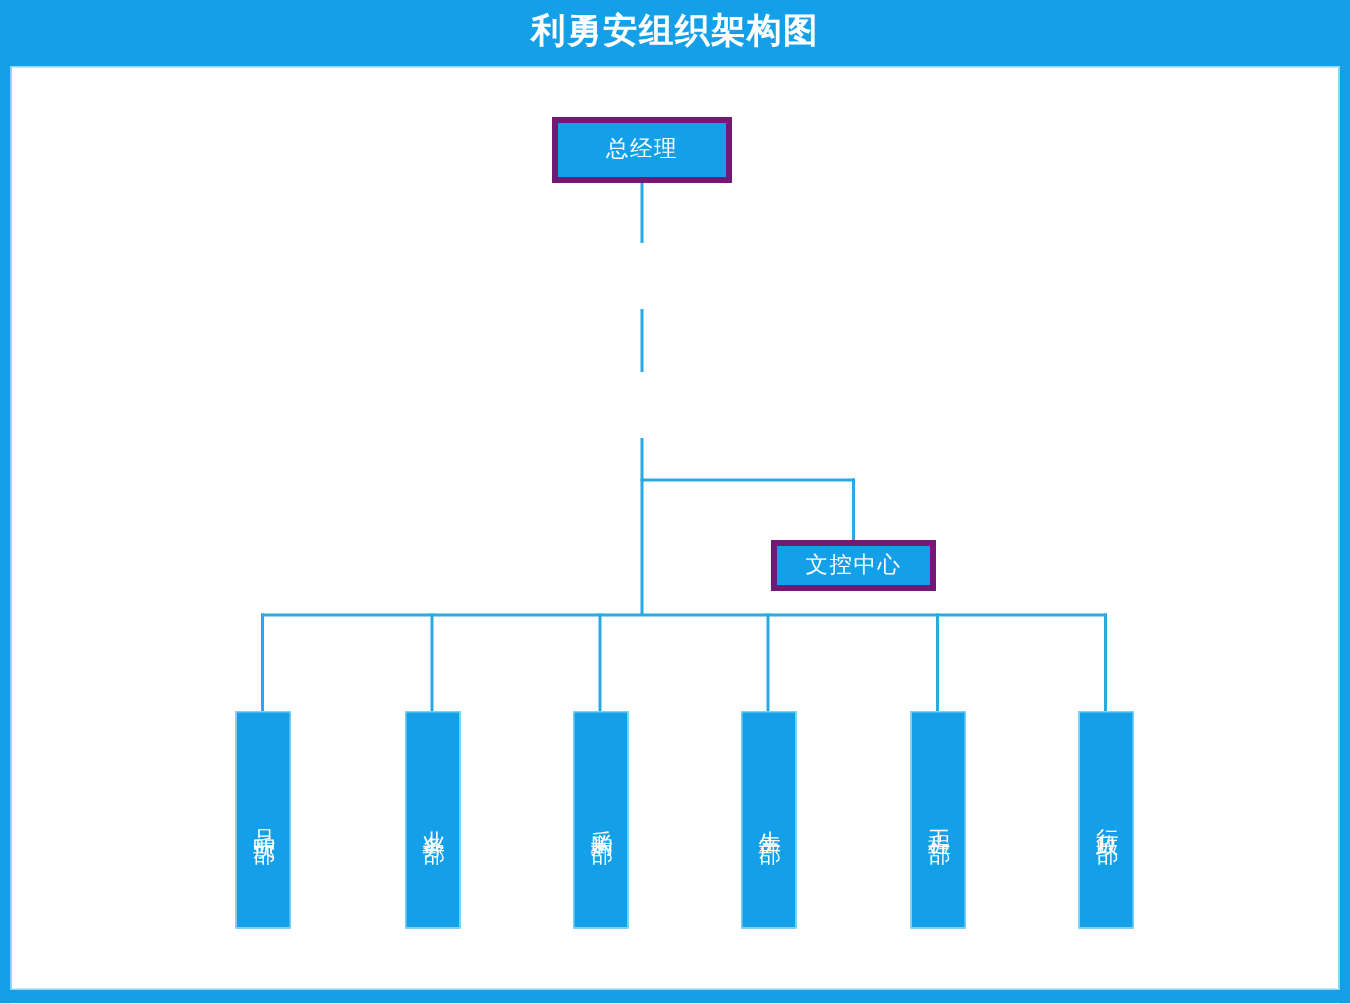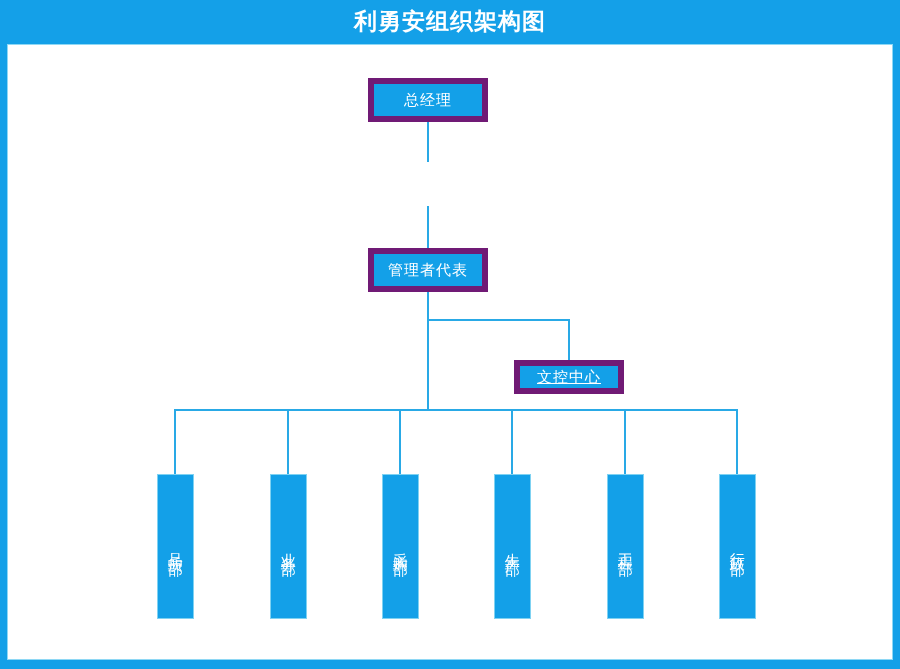--- a/index.html
+++ b/index.html
@@ -67,6 +67,7 @@
     font-weight: bold;
     letter-spacing: 1px;
     white-space: nowrap;
+    font-family: Liberation Serif, serif;
   }
 
   

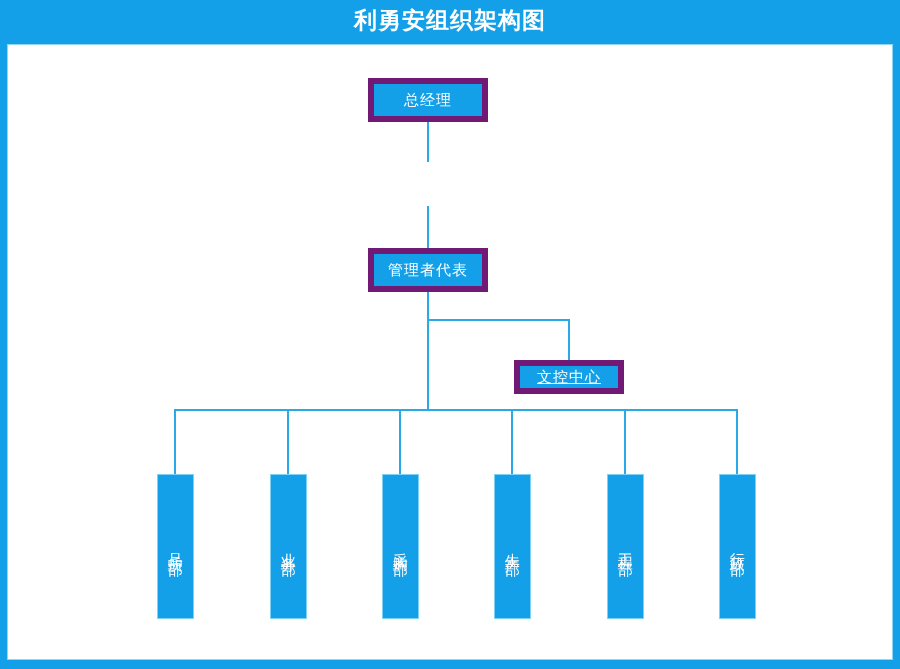--- a/index.html
+++ b/index.html
@@ -95,7 +95,7 @@
     z-index: 3;
   }
   .node.top-level {
-    border: 6px solid #701a75;
+    border: 4px solid #701a75;
   }
 
   

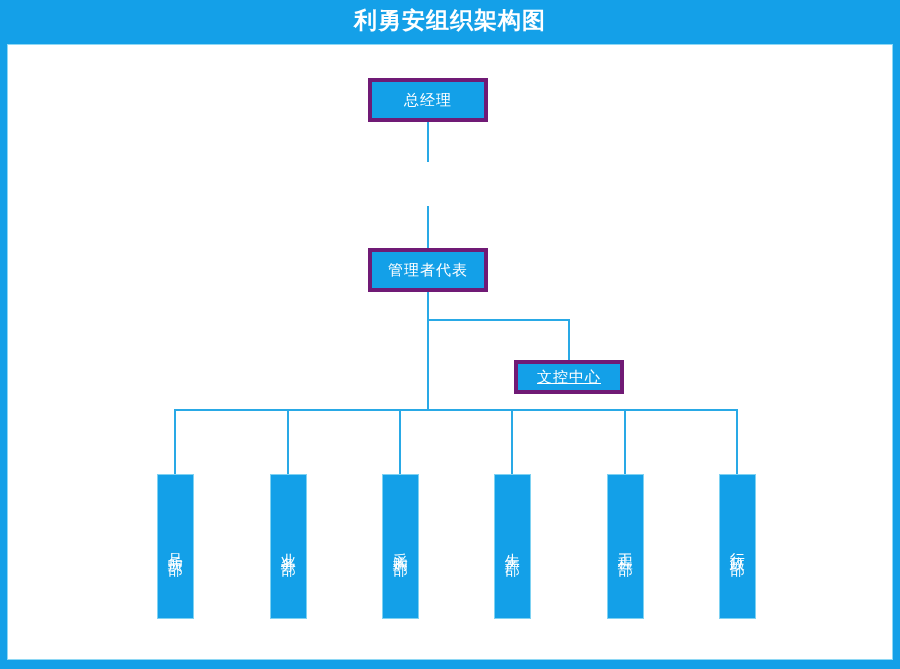--- a/index.html
+++ b/index.html
@@ -157,7 +157,6 @@
     <div class="node top-level" style="left:368px; top:78px; width:120px; height:44px;">总经理</div>
 
 
-    <div class="node top-level" style="left:368px; top:248px; width:120px; height:44px;">管理者代表</div>
 
     <div class="node top-level" style="left:514px; top:360px; width:110px; height:34px;text-decoration:underline;">文控中心</div>
 

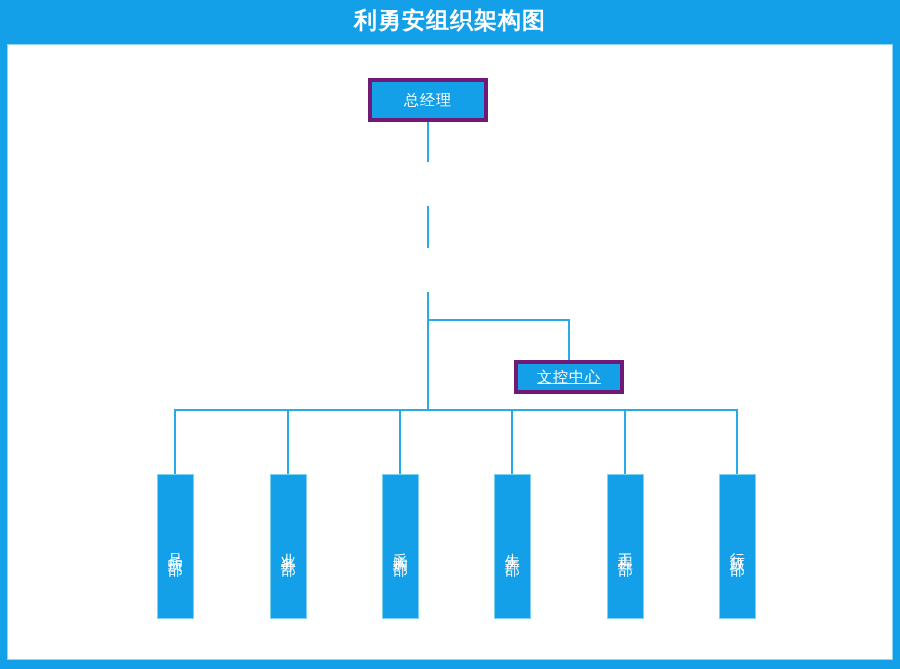--- a/index.html
+++ b/index.html
@@ -158,7 +158,7 @@
 
 
 
-    <div class="node top-level" style="left:514px; top:360px; width:110px; height:34px;text-decoration:underline;">文控中心</div>
+    <div class="node top-level" style="left:514px; top:360px; width:110px; height:34px;">文控中心</div>
 
     <div class="node vertical" style="left:157px; top:474px; width:37px; height:145px;">品质部</div>
 

